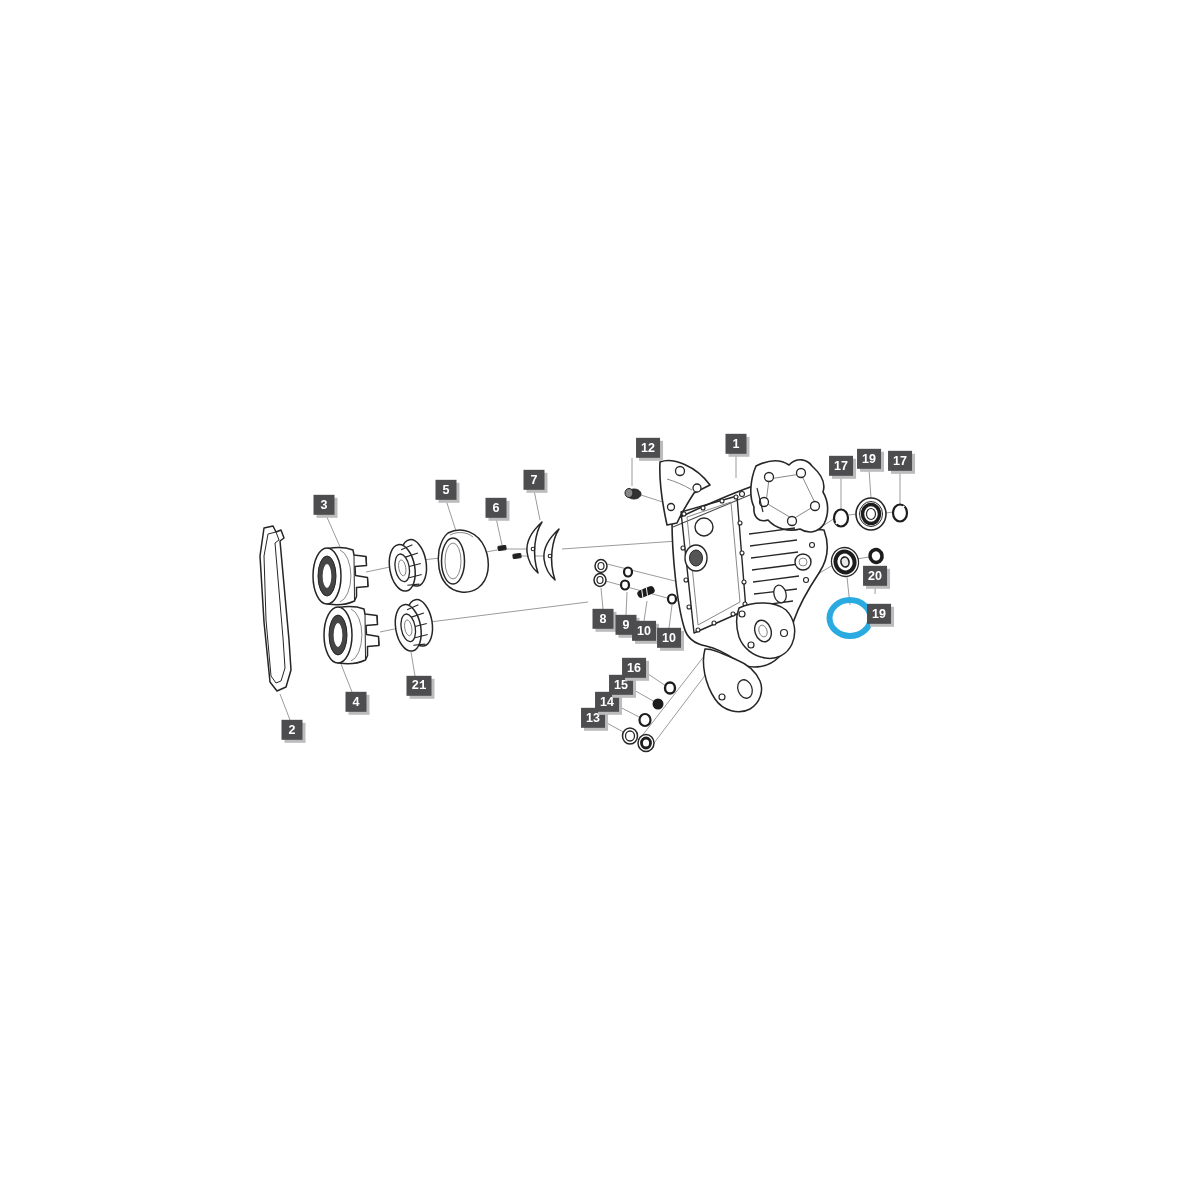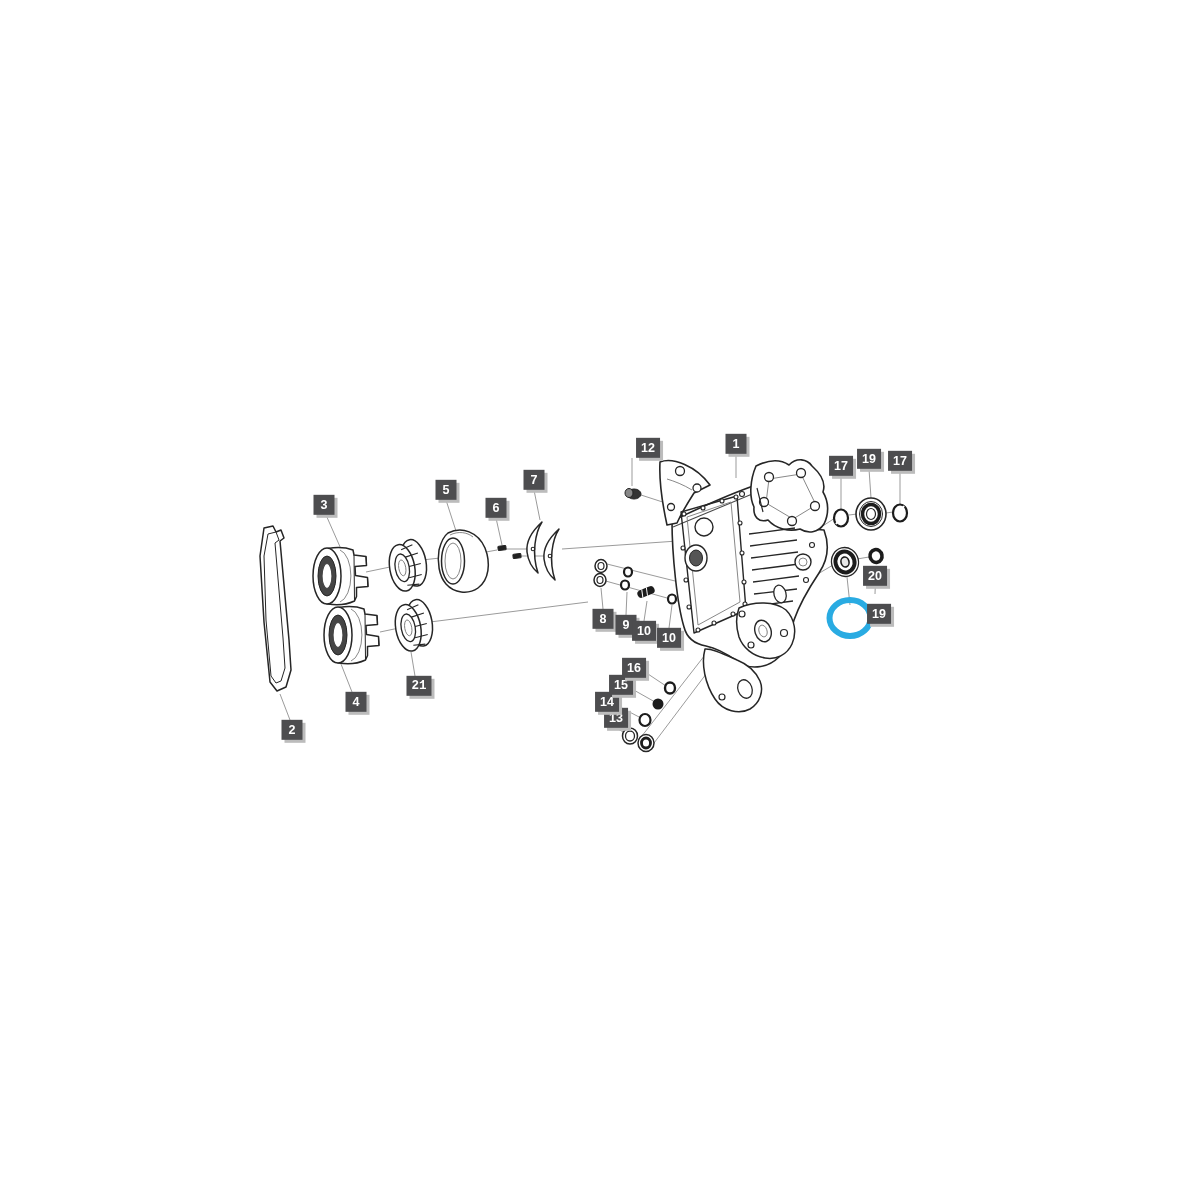--- a/index.html
+++ b/index.html
@@ -289,7 +289,7 @@
   <div class="plabel" style="left:644px; top:631px;">10</div>
   <div class="plabel" style="left:669px; top:638px;">10</div>
   <div class="plabel" style="left:648px; top:448px;">12</div>
-  <div class="plabel" style="left:616px; top:718px;">13</div>
+  <div class="plabel" style="left:593px; top:718px;">13</div>
   <div class="plabel" style="left:607px; top:702px;text-align:right;">14</div>
   <div class="plabel" style="left:621px; top:685px;text-align:center;">15</div>
   <div class="plabel" style="left:634px; top:668px;text-align:center;">16</div>

